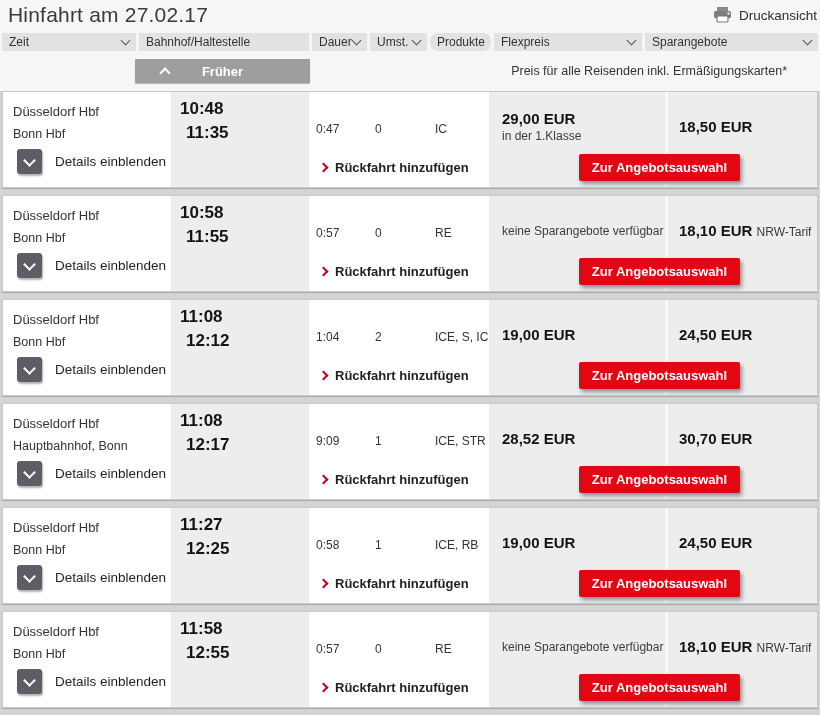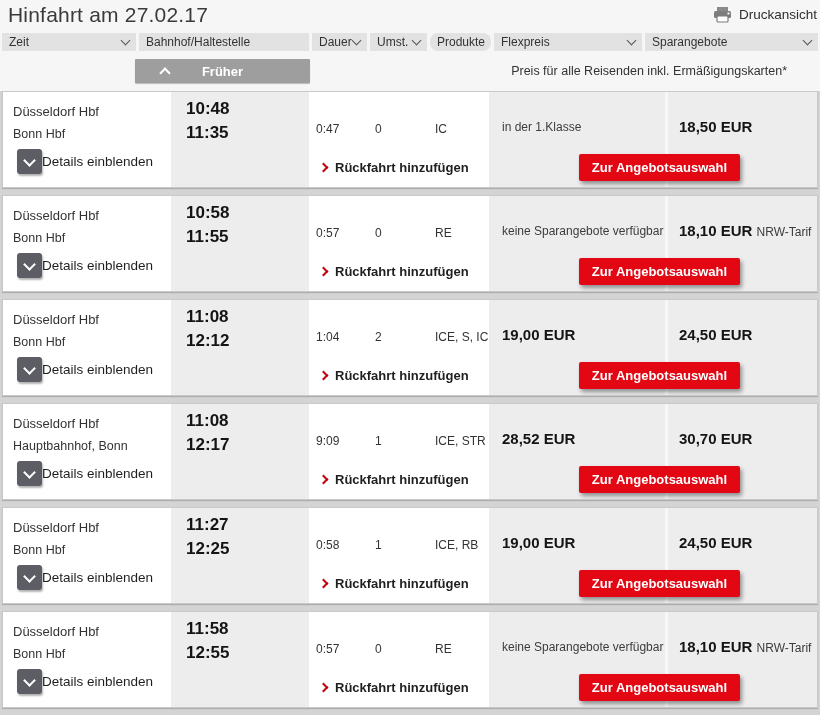--- a/index.html
+++ b/index.html
@@ -16,7 +16,7 @@
     font-size:21px;font-weight:400;color:#3a3a3a;letter-spacing:.2px;
   }
   .print{
-    position:absolute;right:3px;top:7px;display:flex;align-items:flex-start;gap:7px;
+    position:absolute;right:3px;top:7px;display:flex;align-items:center;gap:7px;
     font-size:13.5px;color:#2e2e2e;cursor:pointer;
   }
   

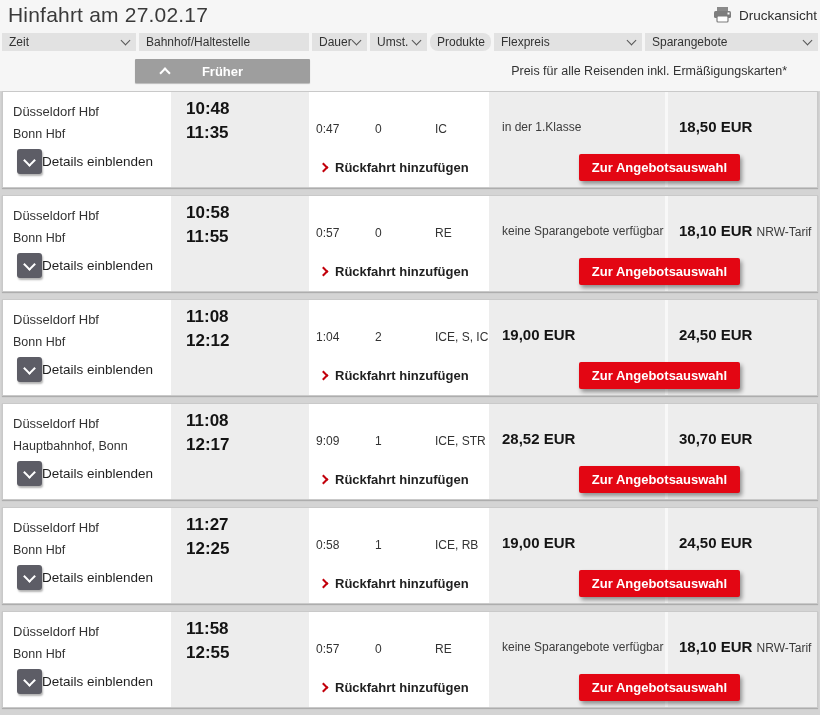--- a/index.html
+++ b/index.html
@@ -56,7 +56,7 @@
   .col-flex{position:absolute;left:665px;top:0;right:0;height:100%;background:#ededed;}
   .station1{position:absolute;left:10px;top:12px;font-size:13px;color:#333;}
   .station2{position:absolute;left:10px;top:35px;font-size:12.5px;color:#333;}
-  .time1{position:absolute;left:183px;top:7px;font-size:17px;font-weight:bold;color:#141414;}
+  .time1{position:absolute;left:177px;top:7px;font-size:17px;font-weight:bold;color:#141414;}
   .time2{position:absolute;left:183px;top:31px;font-size:17px;font-weight:bold;color:#141414;}
   .dur{position:absolute;left:313px;top:30px;font-size:12px;}
   .chg{position:absolute;left:372px;top:30px;font-size:12px;}

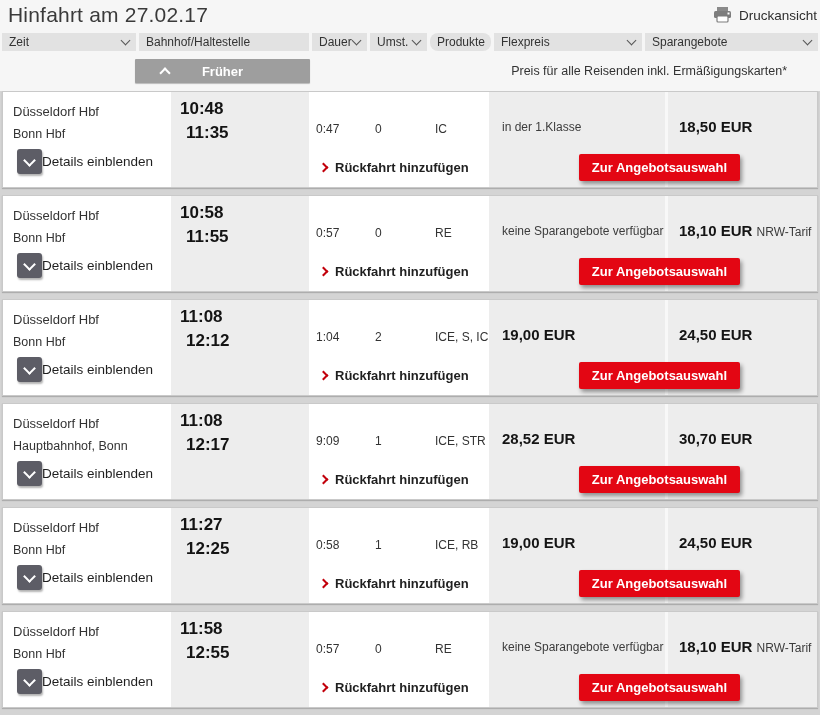--- a/index.html
+++ b/index.html
@@ -146,6 +146,7 @@
     <div class="col-time"></div>
     <div class="col-saver">
       <div class="saver-inner">
+        <div class="price">29,00 EUR</div>
         <div class="note">in der 1.Klasse</div>
       </div>
     </div>

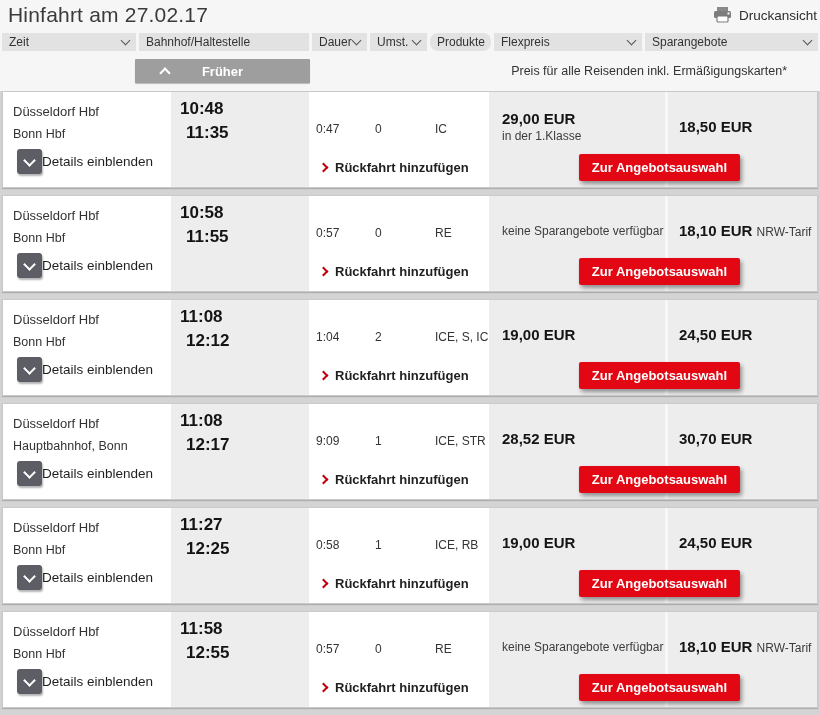--- a/index.html
+++ b/index.html
@@ -62,7 +62,7 @@
   .chg{position:absolute;left:372px;top:30px;font-size:12px;}
   .prod{position:absolute;left:432px;top:30px;font-size:12px;white-space:nowrap;}
   .details{
-    position:absolute;left:14px;top:57px;display:flex;align-items:center;cursor:pointer;
+    position:absolute;left:14px;top:57px;display:flex;align-items:center;gap:13px;cursor:pointer;
   }
   .details-btn{
     width:25px;height:25px;background:#5d5d66;border-radius:3px;

